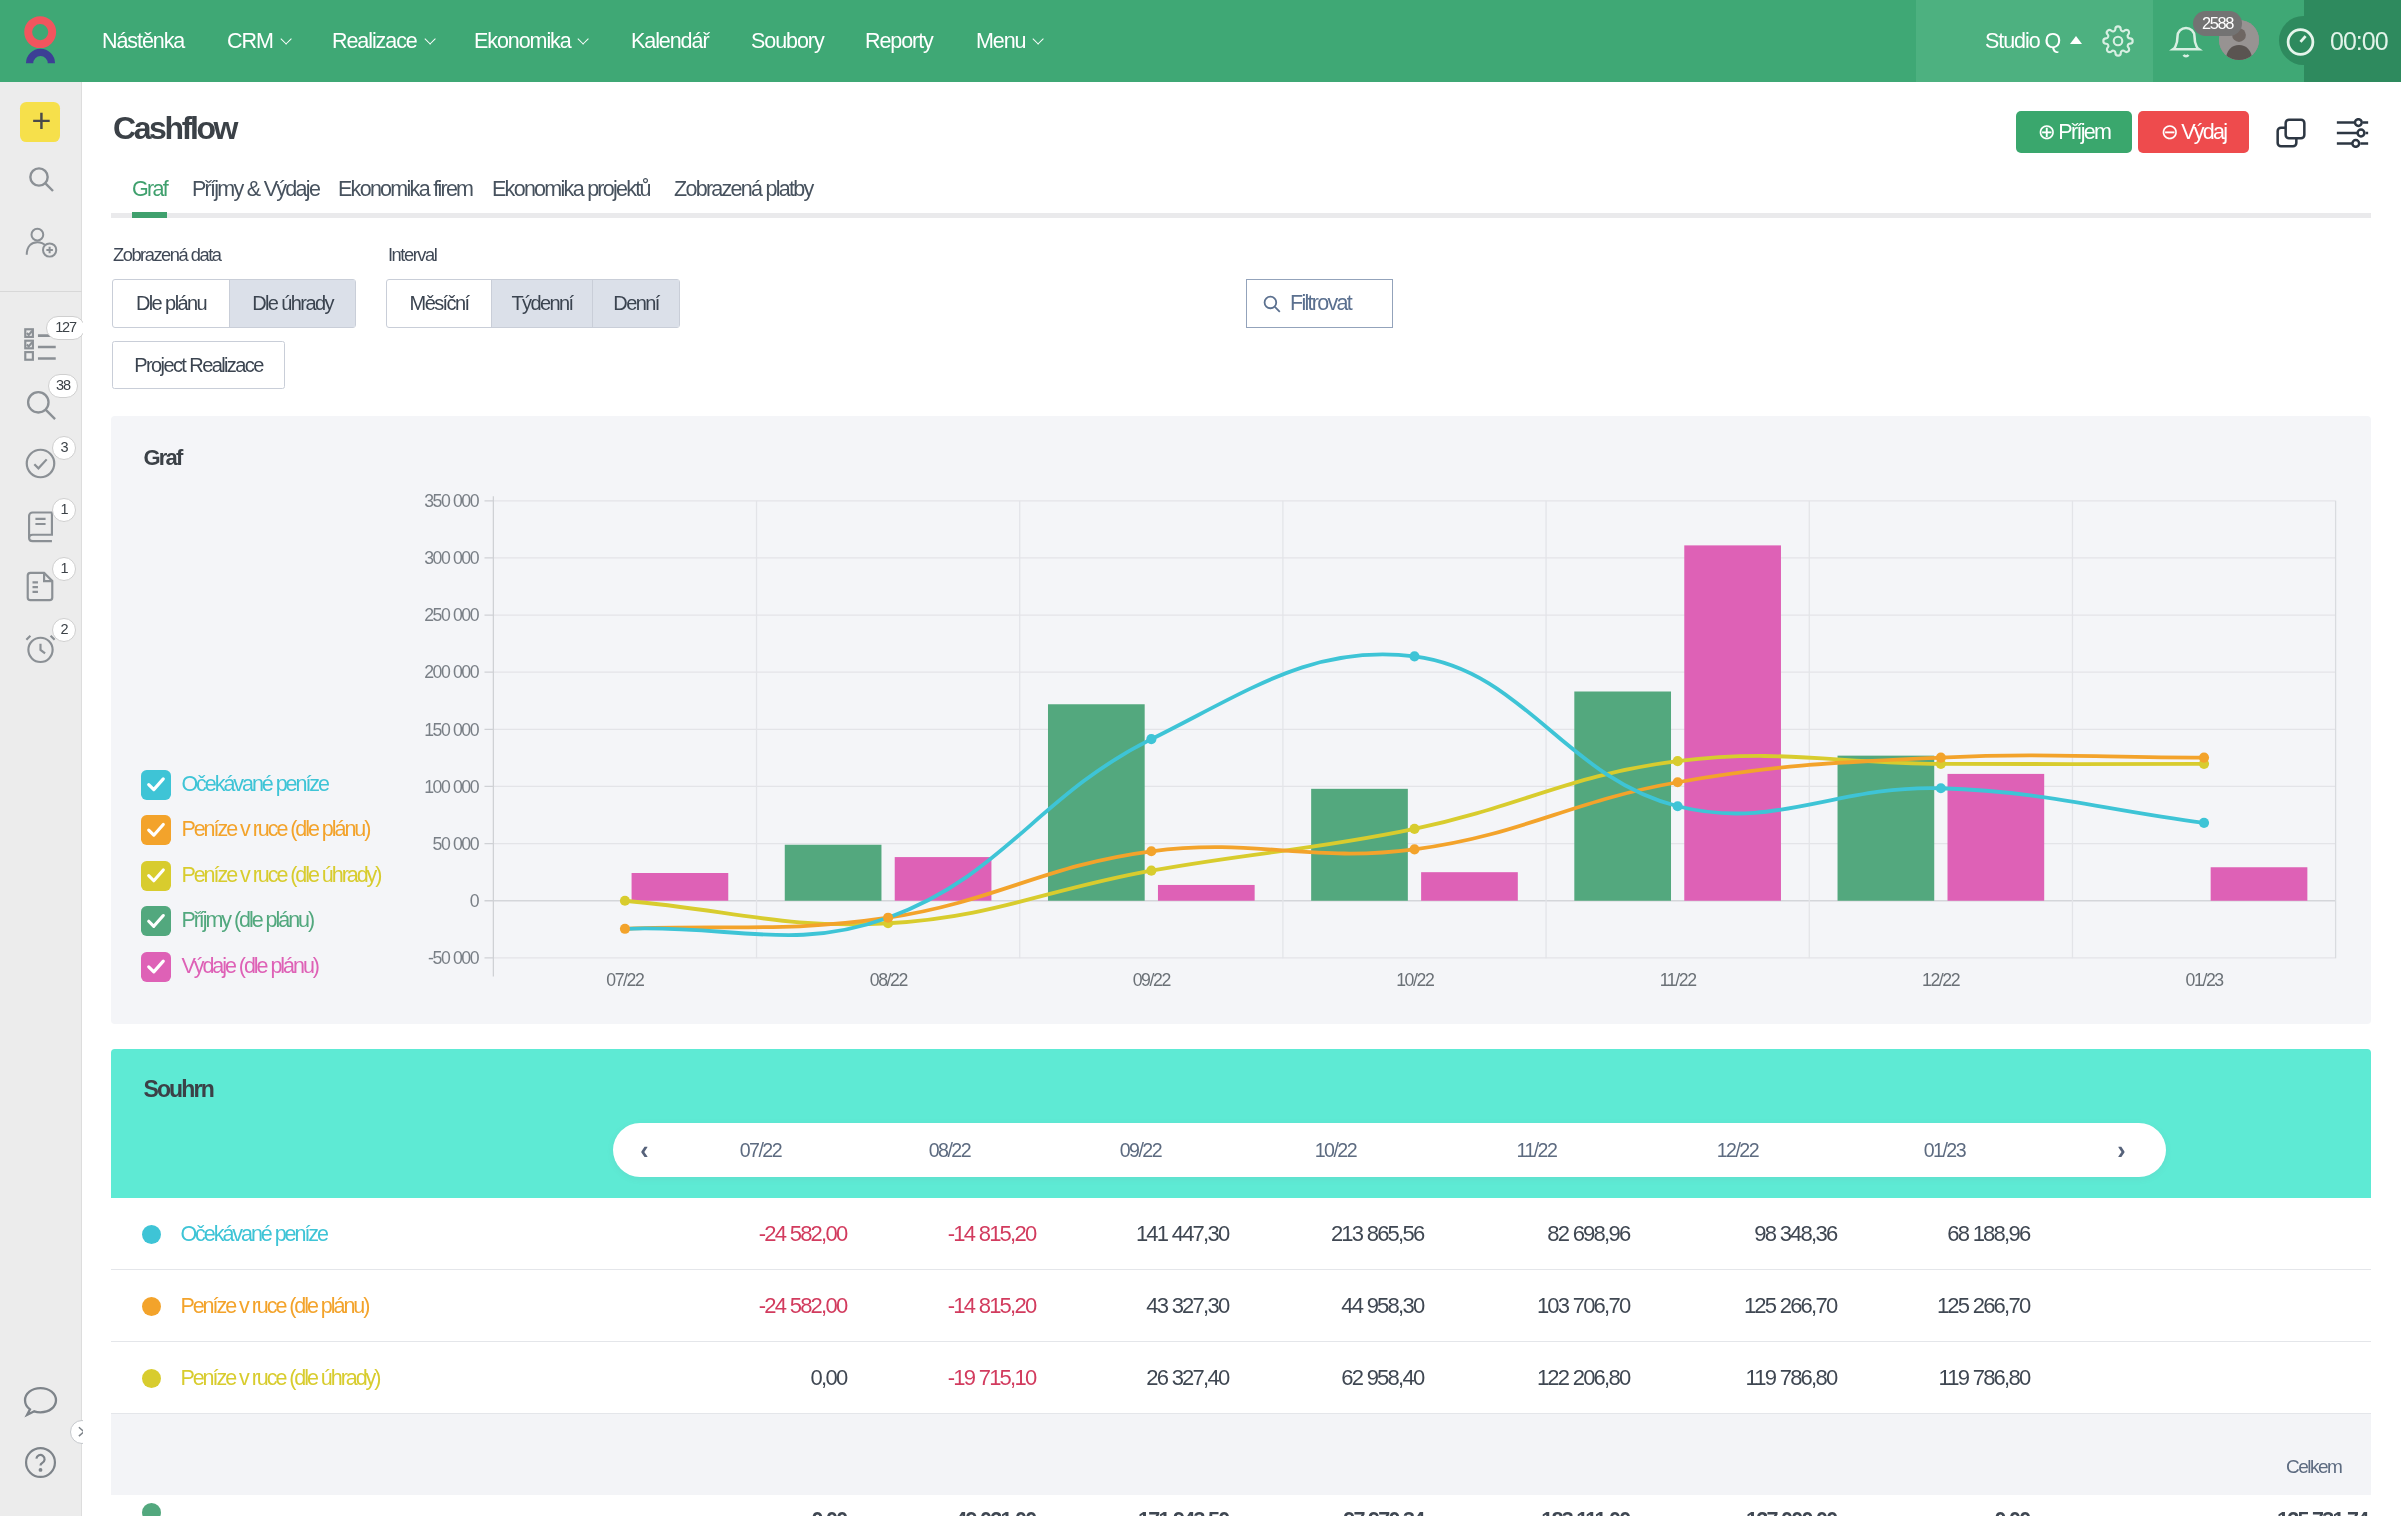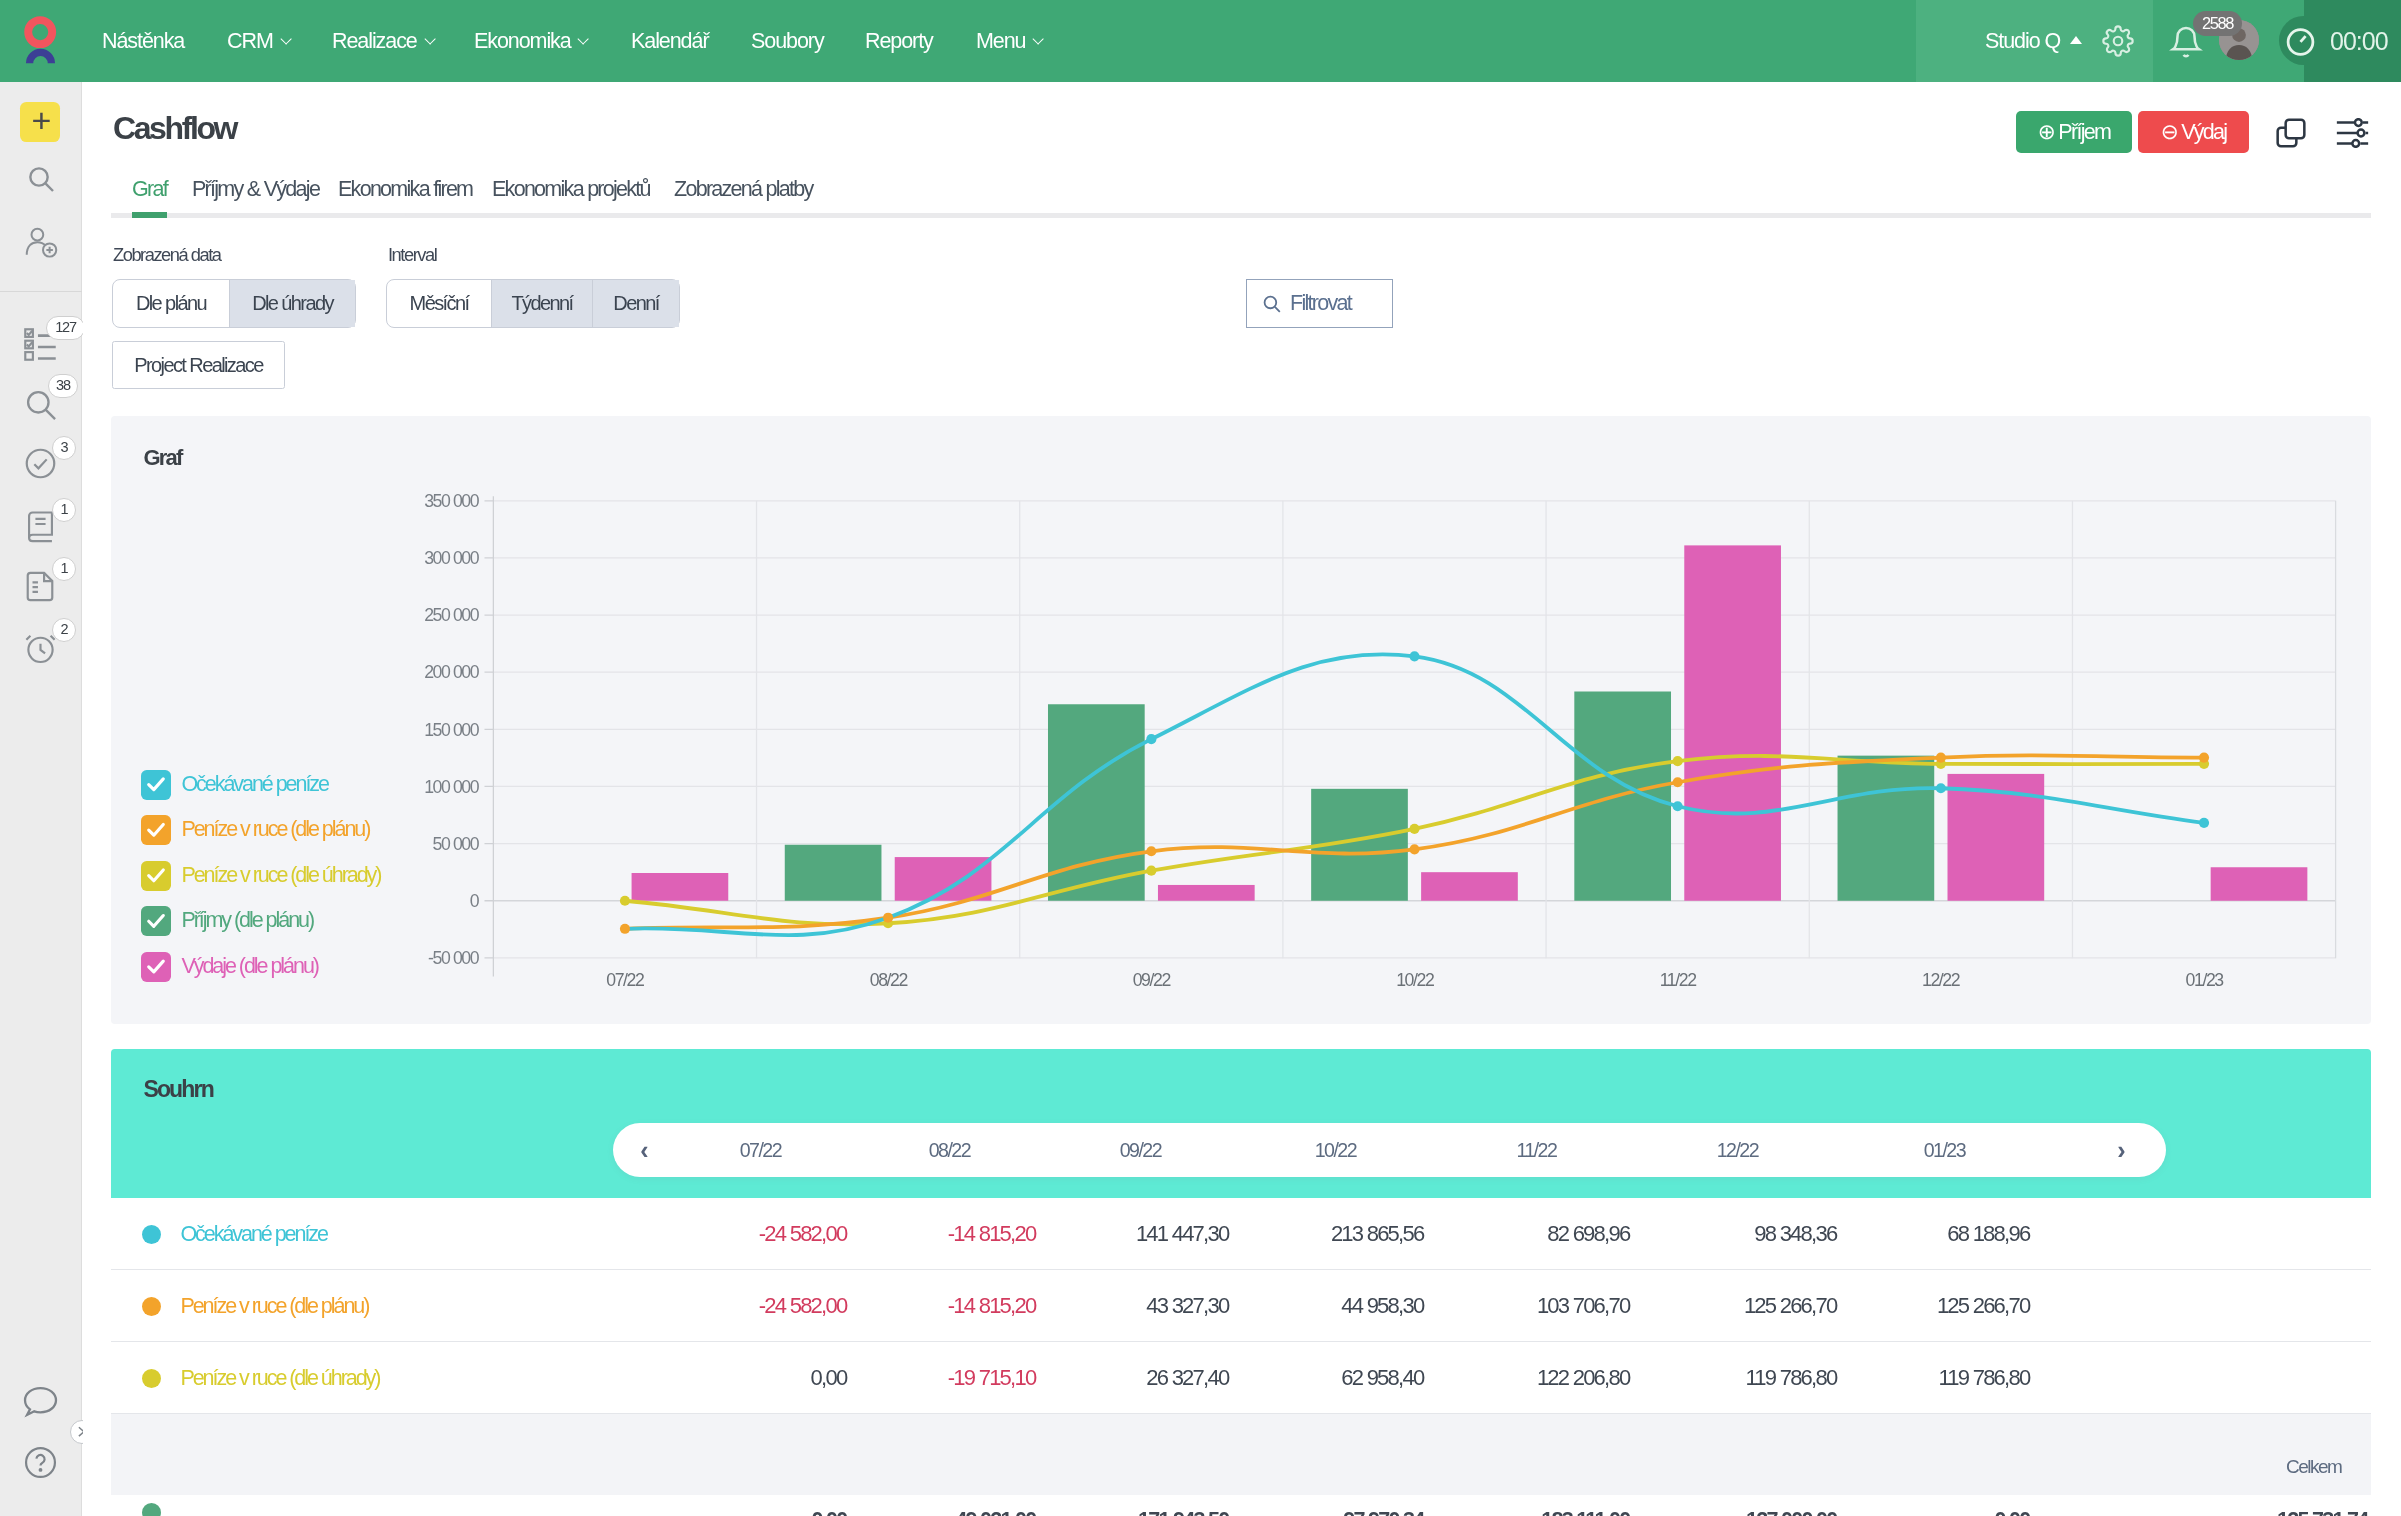--- a/index.html
+++ b/index.html
@@ -25,7 +25,7 @@
 #tabline { position:absolute; left:28.4px; top:131px; width:2260px; height:5px; background:#eaeaec; }
 #tabgreen { position:absolute; left:49px; top:130px; width:35px; height:6.3px; background:#3fa06d; }
 .flabel { position:absolute; font-size:18.3px; color:#3f4856; }
-.seggroup { position:absolute; top:197px; height:49px; display:flex; border:0.6px solid #c9ced8; border-radius:8px; background:#fff; }
+.seggroup { position:absolute; top:197px; height:49px; display:flex; border:0.6px solid #c9ced8; border-radius:3px; background:#fff; }
 .seg { height:47px; line-height:47px; font-size:20px; color:#3b4450; text-align:center; }
 .seg.sel { background:#dbe0e9; }
 .seg + .seg { border-left:0.6px solid #c9ced8; }

